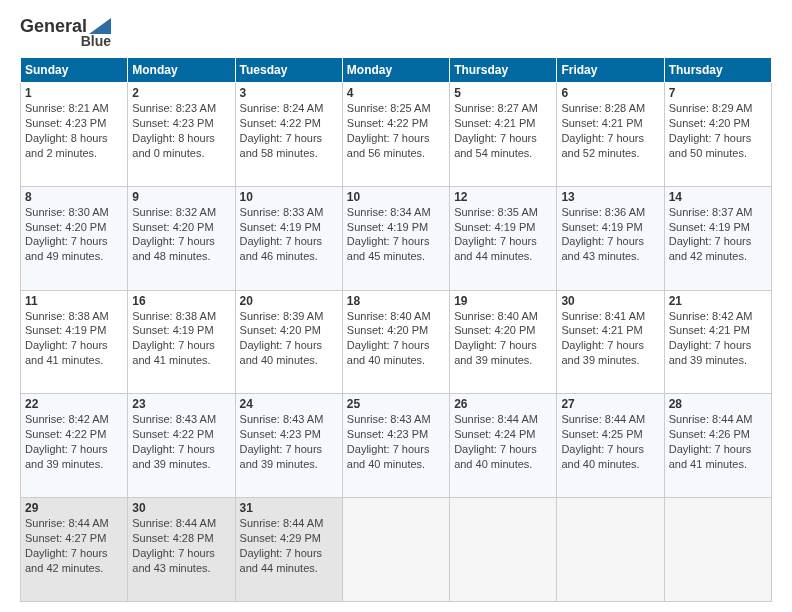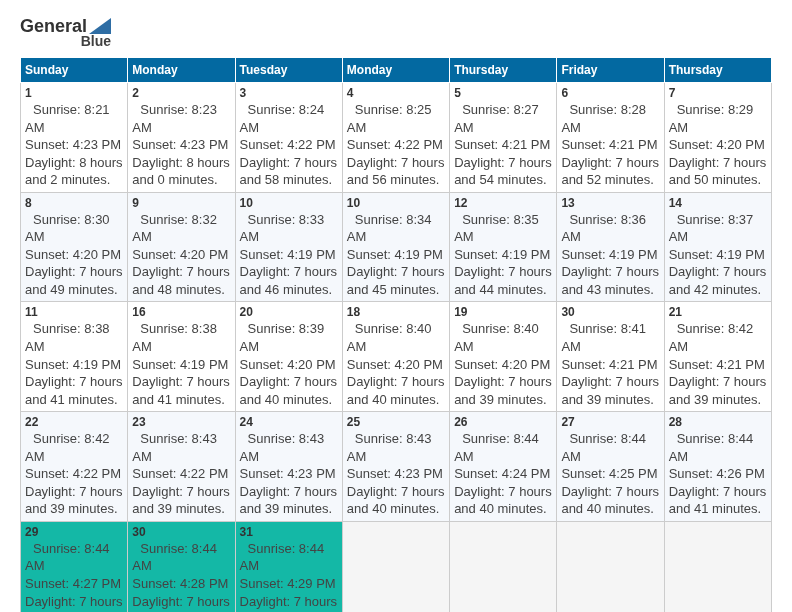--- a/index.html
+++ b/index.html
@@ -84,10 +84,9 @@
       margin-bottom: 1px;
     }
     .day-detail {
-      font-size: 13px;
+      font-size: 11px;
       color: #444;
       line-height: 1.35;
-      margin-left: 8px;
     }
     .empty-cell {
       background: #f5f5f5 !important;

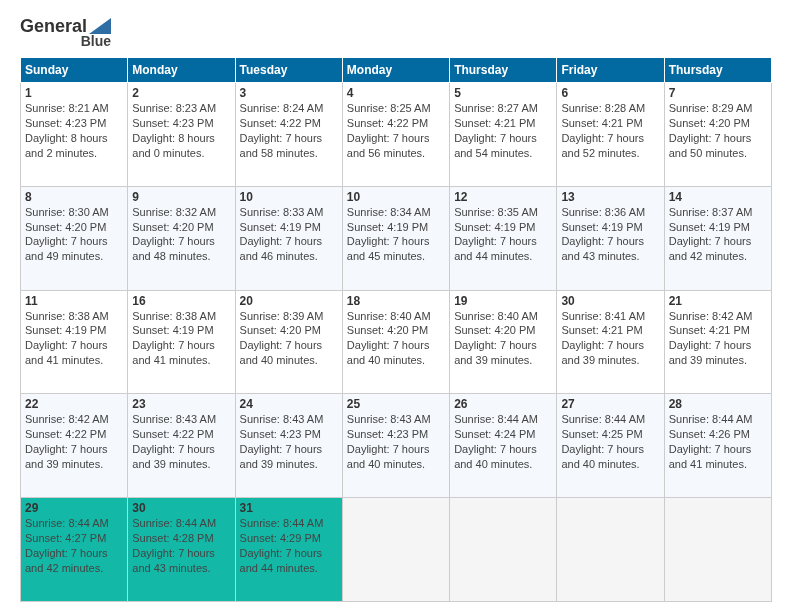--- a/index.html
+++ b/index.html
@@ -74,7 +74,7 @@
       background: #f5f8fc;
     }
     .calendar tr:last-child td {
-      background: #14b8a6;
+      background: #e5e5e5;
     }
     .day-num {
       font-size: 12px;

